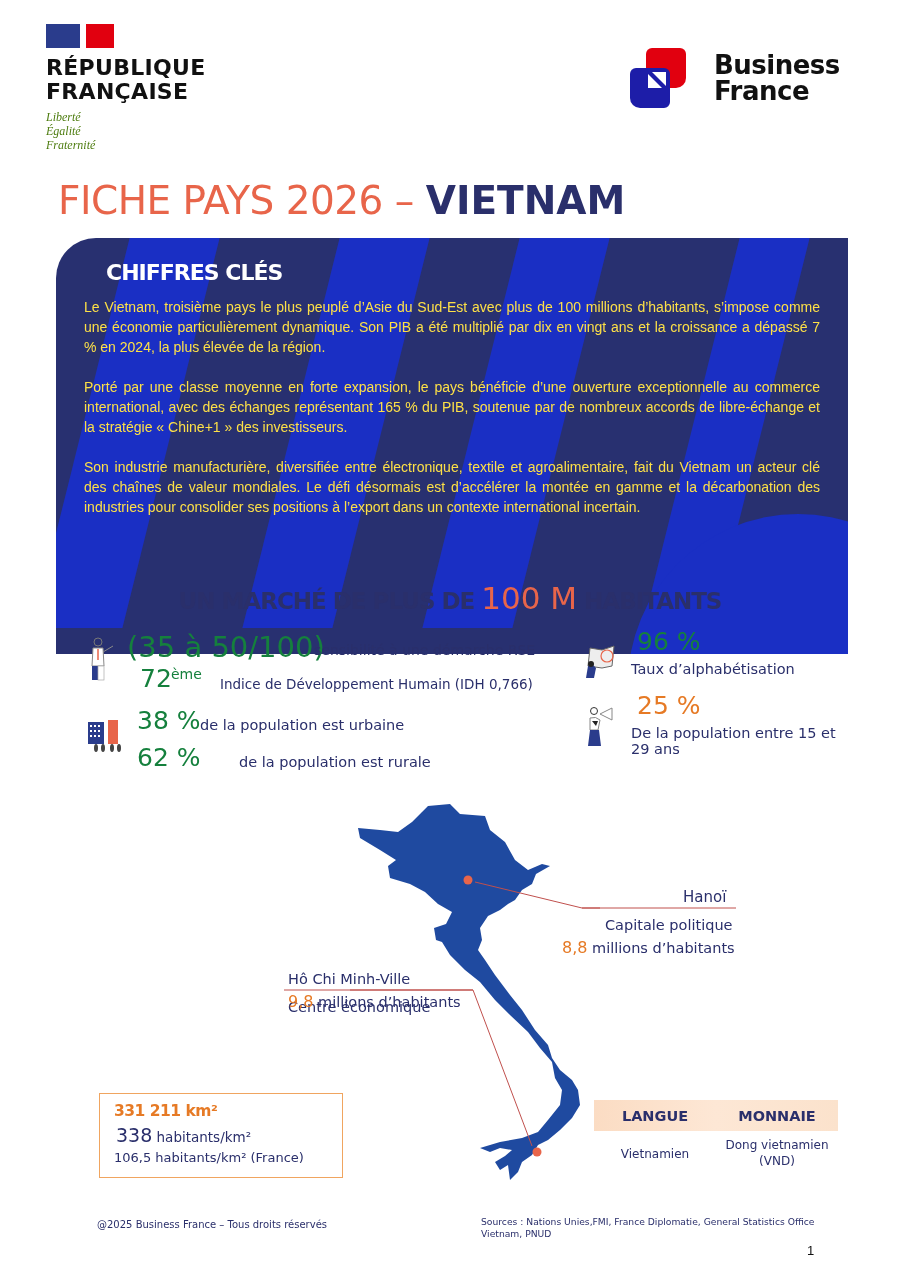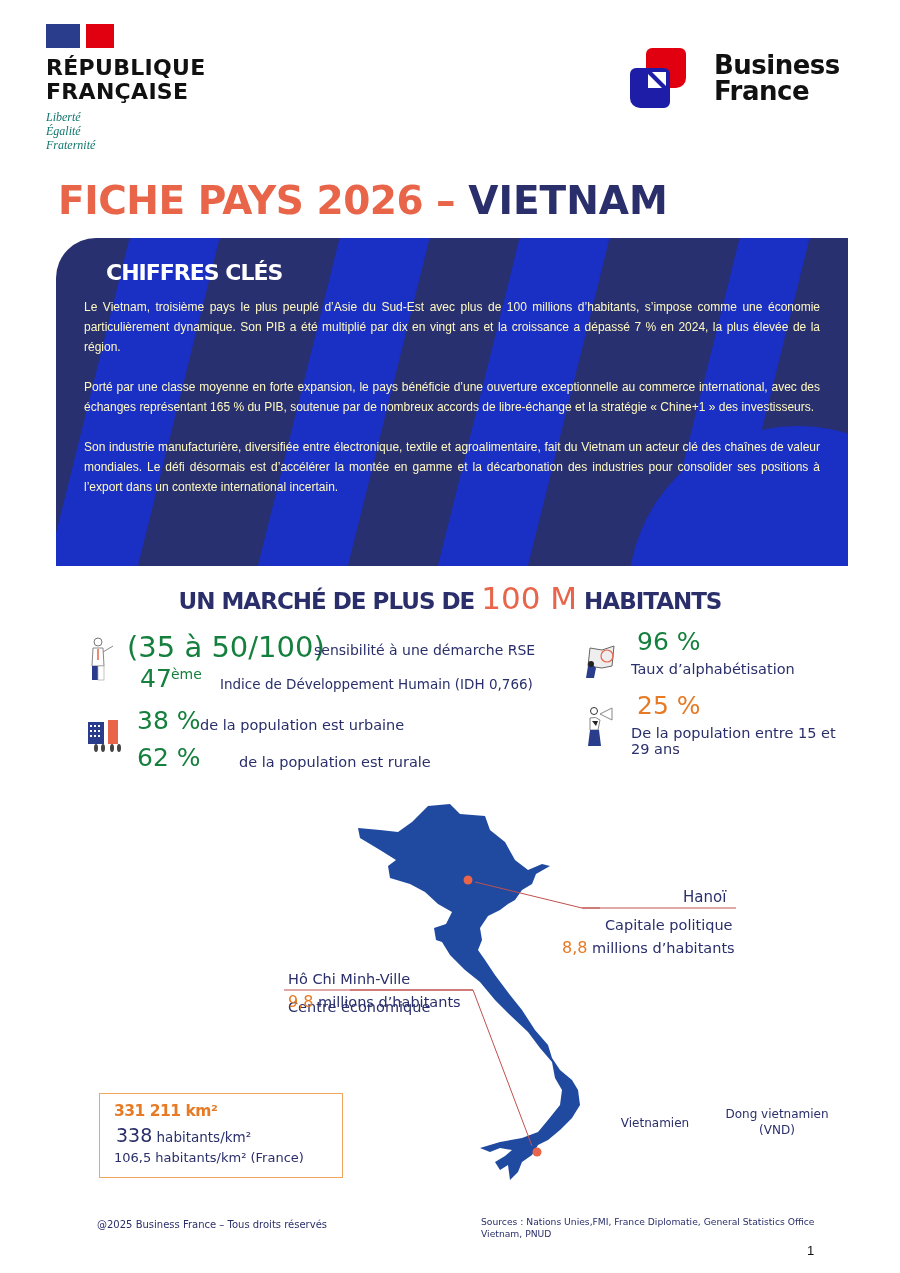--- a/index.html
+++ b/index.html
@@ -13,7 +13,7 @@
   .rf-flag .white { width: 6px; height: 24px; background: #fff; }
   .rf-flag .red { width: 28px; height: 24px; background: #e1000f; border-radius: 0 0 0 0; }
   .rf-name { margin-top: 8px; font-family: "DejaVu Sans", sans-serif; font-weight: bold; font-size: 22px; line-height: 24px; color: #111; letter-spacing: 0.3px; }
-  .rf-motto { margin-top: 6px; font-family: "Liberation Serif", serif; font-style: italic; font-size: 12px; line-height: 14px; color: #0f766e; }
+  .rf-motto { margin-top: 6px; font-family: "Liberation Serif", serif; font-style: italic; font-size: 12px; line-height: 14px; color: #4d7c0f; }
 
   .bf-logo { position: absolute; left: 630px; top: 48px; display: flex; align-items: center; }
   .bf-mark { position: relative; width: 56px; height: 60px; }

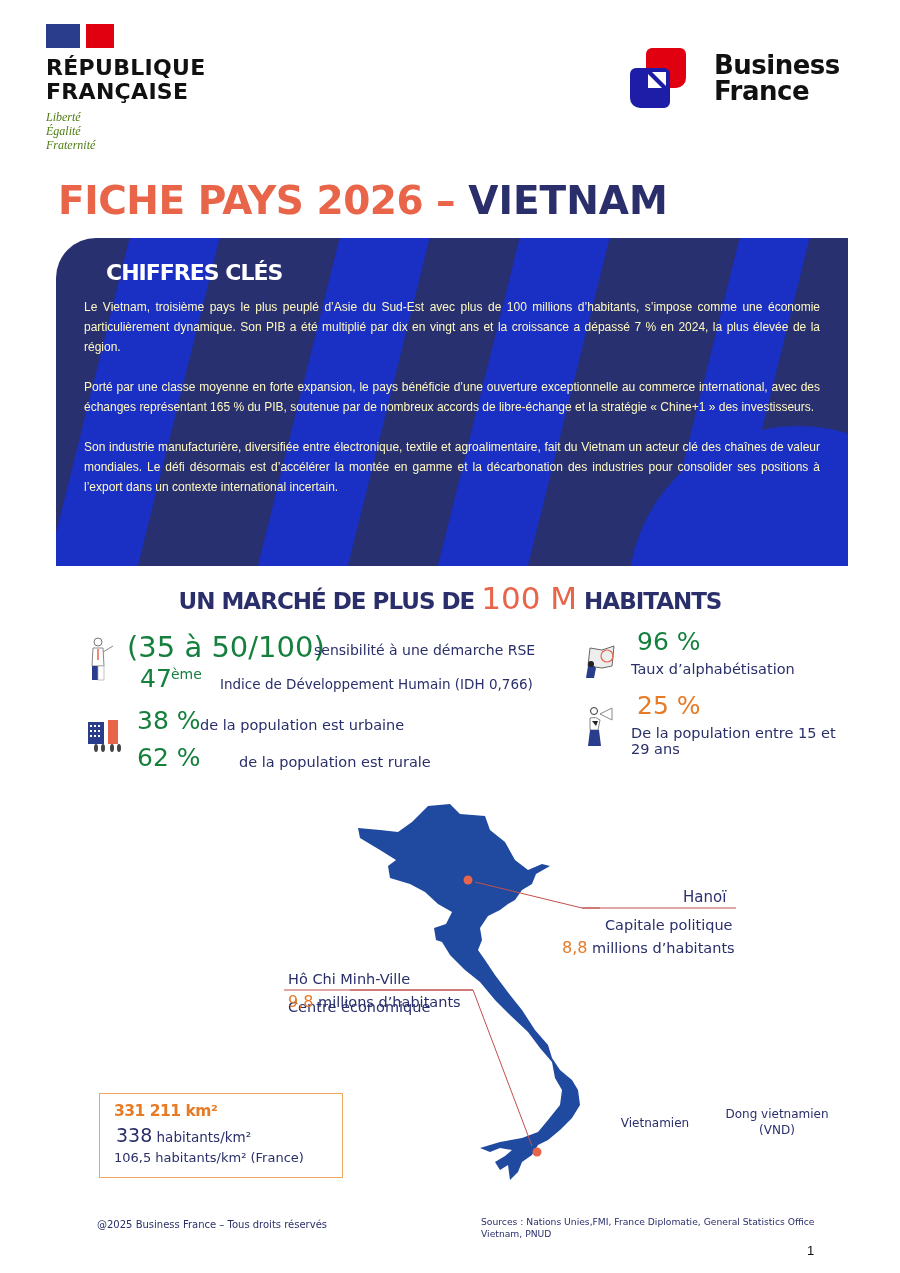--- a/index.html
+++ b/index.html
@@ -23,7 +23,7 @@
 
   
   .title { position: absolute; left: 58px; top: 178px; font-size: 39px; line-height: 46px; white-space: nowrap; }
-  .title .t-light { color: #e8654a; font-family: "DejaVu Sans", sans-serif; font-weight: bold; letter-spacing: -0.5px; }
+  .title .t-light { color: #e8654a; font-family: "DejaVu Sans", sans-serif; font-weight: normal; letter-spacing: -0.5px; }
   .title .t-bold { color: #2a2f6b; font-family: "DejaVu Sans", sans-serif; font-weight: bold; }
 
   

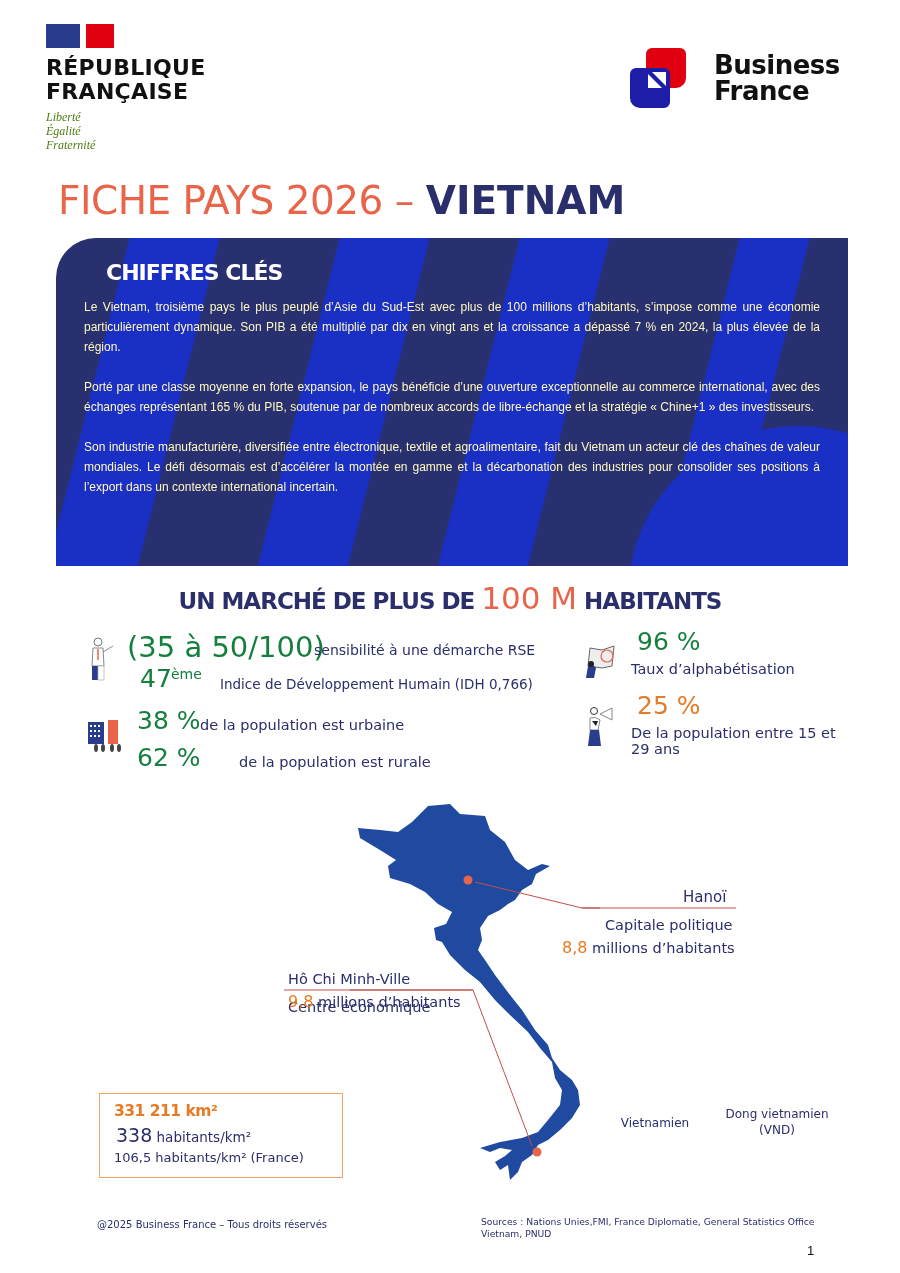--- a/index.html
+++ b/index.html
@@ -27,7 +27,7 @@
   .title .t-bold { color: #2a2f6b; font-family: "DejaVu Sans", sans-serif; font-weight: bold; }
 
   
-  .panel { position: absolute; left: 56px; top: 238px; width: 792px; height: 328px; background: #283070; border-radius: 40px 0 0 0; overflow: hidden; }
+  .panel { position: absolute; left: 56px; top: 238px; width: 792px; height: 416px; background: #283070; border-radius: 40px 0 0 0; overflow: hidden; }
   .panel .stripe { position: absolute; top: -40px; width: 90px; height: 430px; background: #1a2fc4; transform: skewX(-14deg); }
   .panel .arc { position: absolute; right: -120px; bottom: -200px; width: 340px; height: 340px; border-radius: 50%; background: #1a2fc4; }
   .panel-content { position: absolute; left: 0; top: 0; width: 100%; height: 100%; padding: 22px 28px 0 28px; }

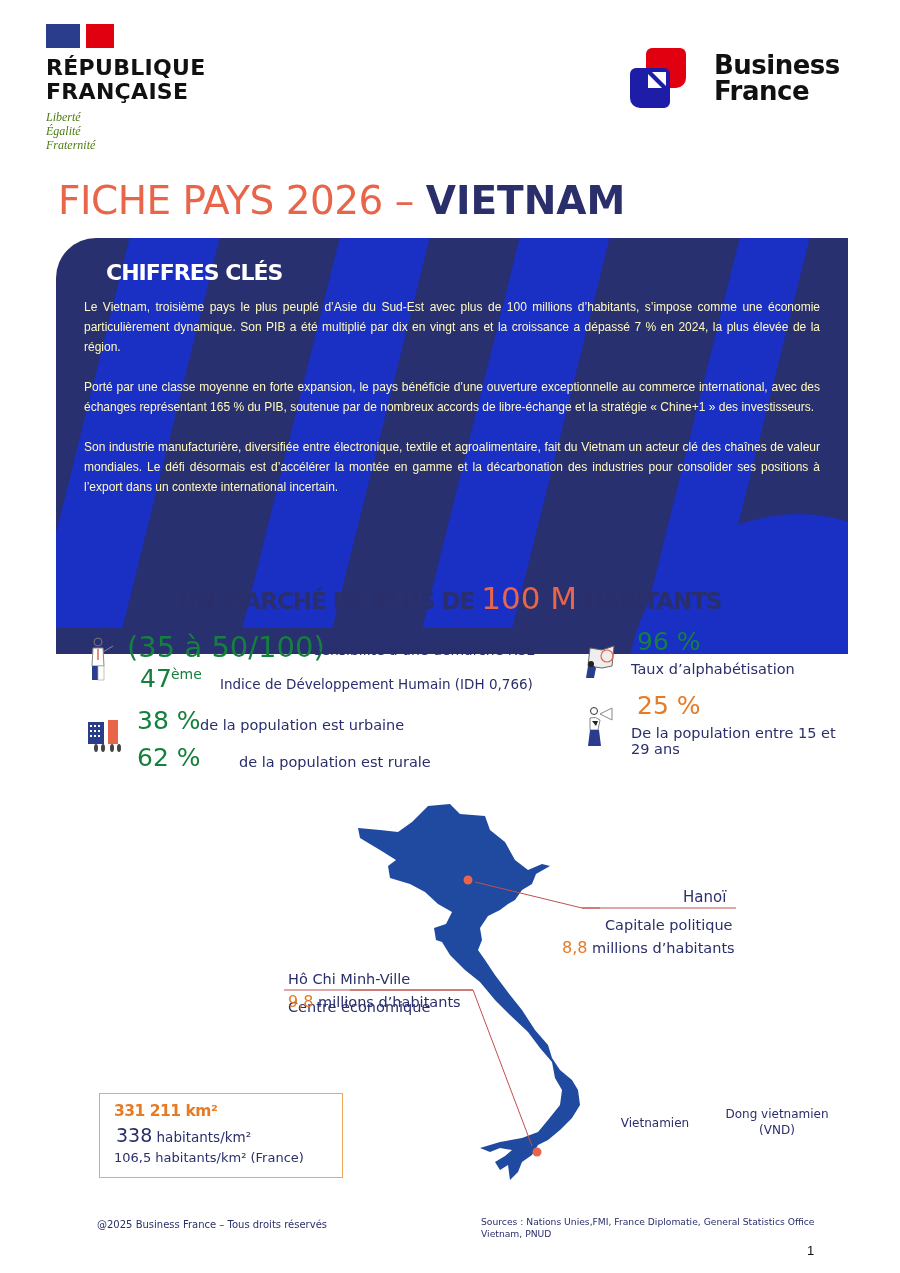--- a/index.html
+++ b/index.html
@@ -32,7 +32,7 @@
   .panel .arc { position: absolute; right: -120px; bottom: -200px; width: 340px; height: 340px; border-radius: 50%; background: #1a2fc4; }
   .panel-content { position: absolute; left: 0; top: 0; width: 100%; height: 100%; padding: 22px 28px 0 28px; }
   .panel h2 { font-family: "DejaVu Sans", sans-serif; font-weight: bold; font-size: 22px; color: #ffffff; letter-spacing: -1px; margin-left: 22px; margin-bottom: 12px; }
-  .panel p { font-family: "Liberation Sans", sans-serif; color: #fef9c3; font-size: 12px; line-height: 20px; text-align: justify; margin-bottom: 20px; }
+  .panel p { font-family: "Liberation Sans", sans-serif; color: #fde047; font-size: 14px; line-height: 20px; text-align: justify; margin-bottom: 20px; }
 
   
   .market-title { position: absolute; left: 0; width: 900px; top: 580px; text-align: center; white-space: nowrap; }

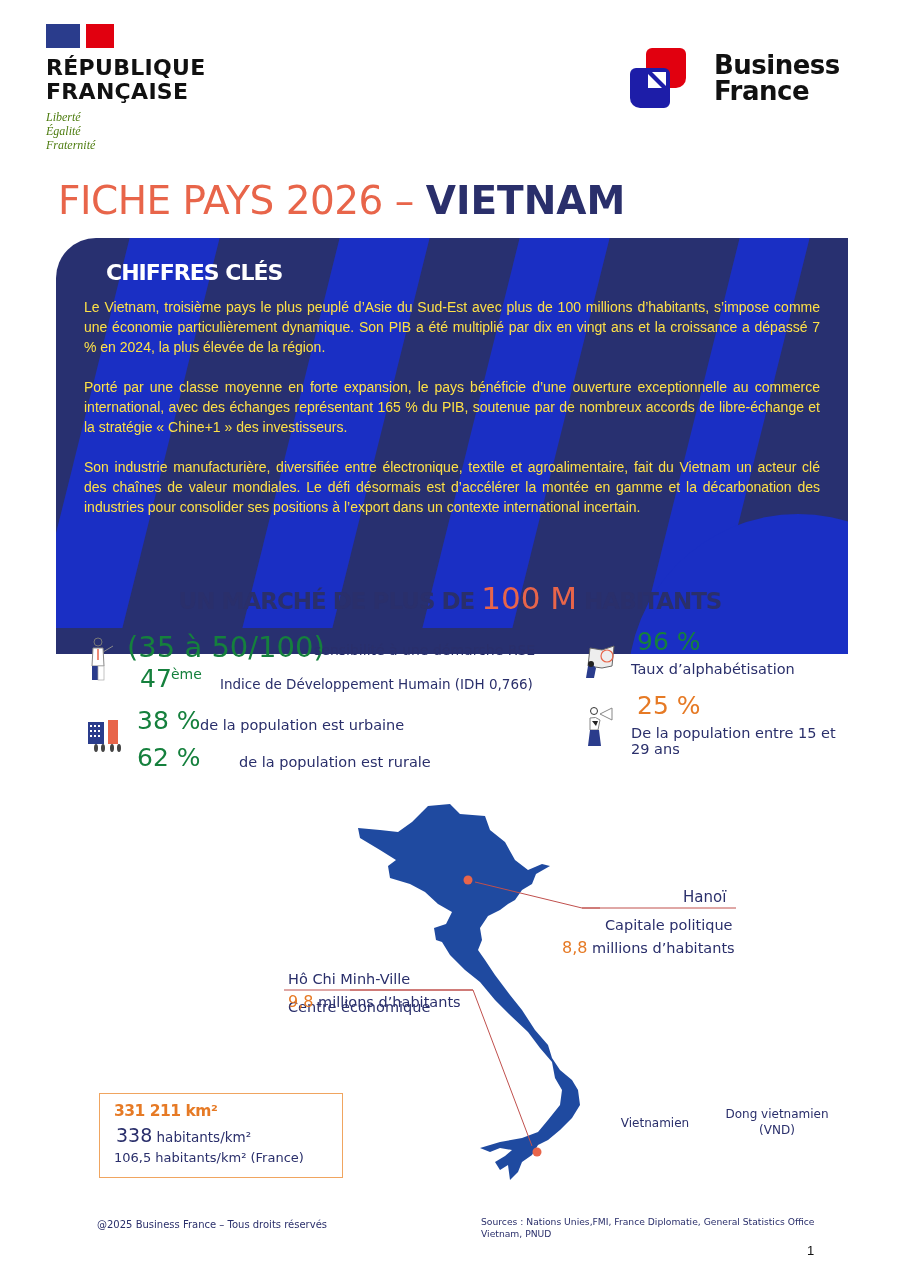--- a/index.html
+++ b/index.html
@@ -188,7 +188,7 @@
 
 <div class="abs orange s-rse-val">(35 à 50/100)</div>
 <div class="abs navy s-rse-lbl">sensibilité à une démarche RSE</div>
-<div class="abs orange s-idh-val">47</div>
+<div class="abs orange s-idh-val">72</div>
 <div class="abs orange s-idh-sup">ème</div>
 <div class="abs navy s-idh-lbl">Indice de Développement Humain (IDH 0,766)</div>
 

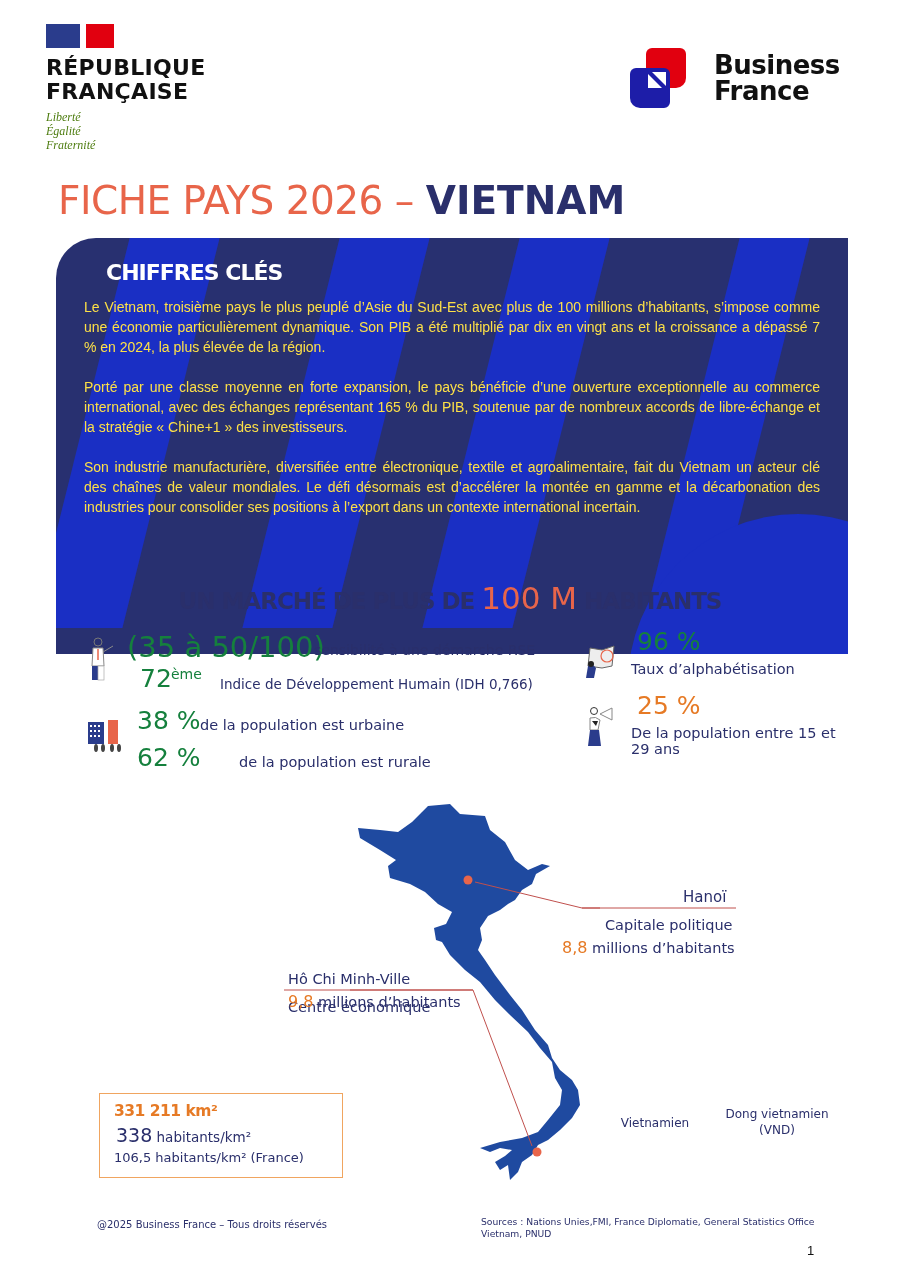--- a/index.html
+++ b/index.html
@@ -239,6 +239,10 @@
 </div>
 
 <div class="lang-table">
+  <div class="lt-head">
+    <div>LANGUE</div>
+    <div>MONNAIE</div>
+  </div>
   <div class="lt-body">
     <div class="c1">Vietnamien</div>
     <div>Dong vietnamien (VND)</div>

